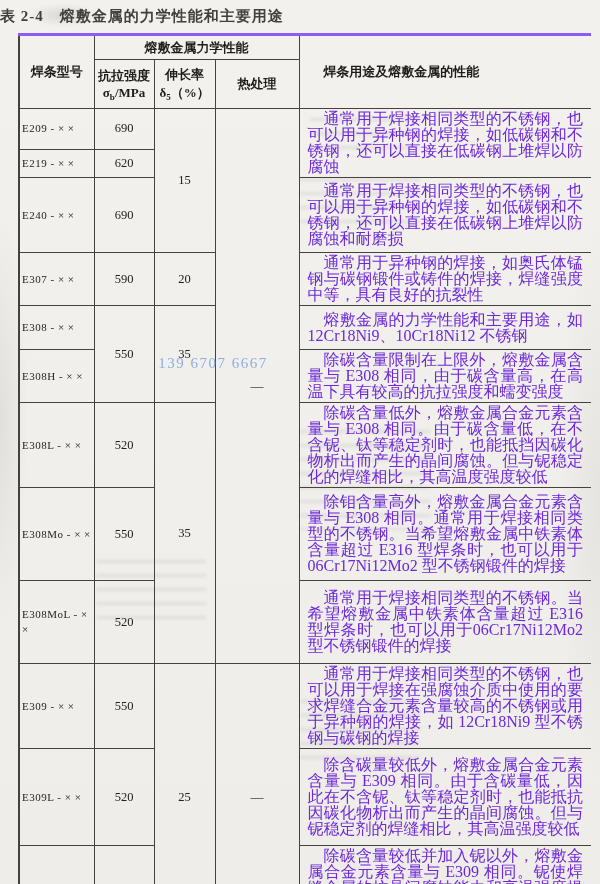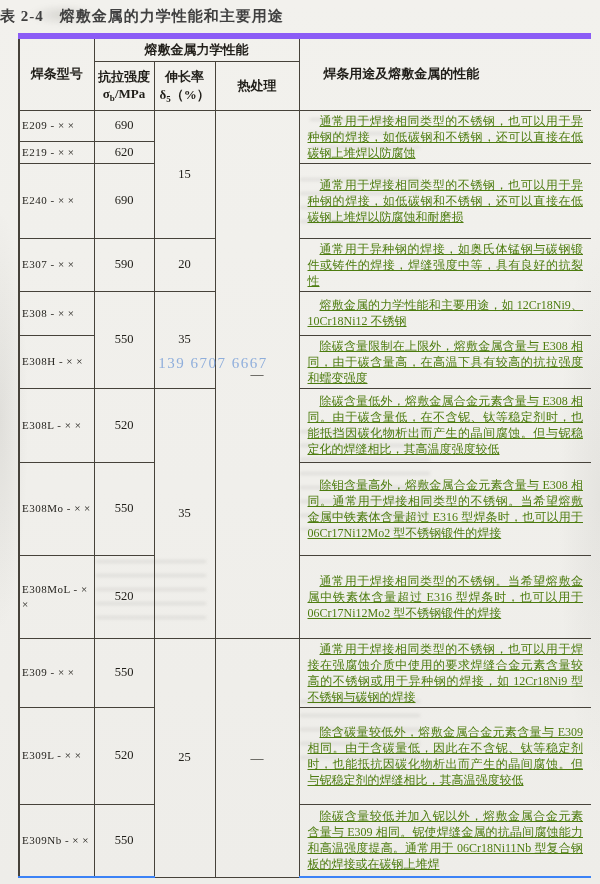--- a/index.html
+++ b/index.html
@@ -22,7 +22,7 @@
     font-weight:normal;padding:0;overflow:hidden;
   }
   
-  tr.edge-top th{border-top:6px solid #8b5cf6;}
+  tr.edge-top th{border-top:3px solid #8b5cf6;}
   tr.edge-bottom td{border-bottom:2px solid #3b82f6;}
   .col-l{border-left:2px solid #46423a;}
   .no-r{border-right:none;}

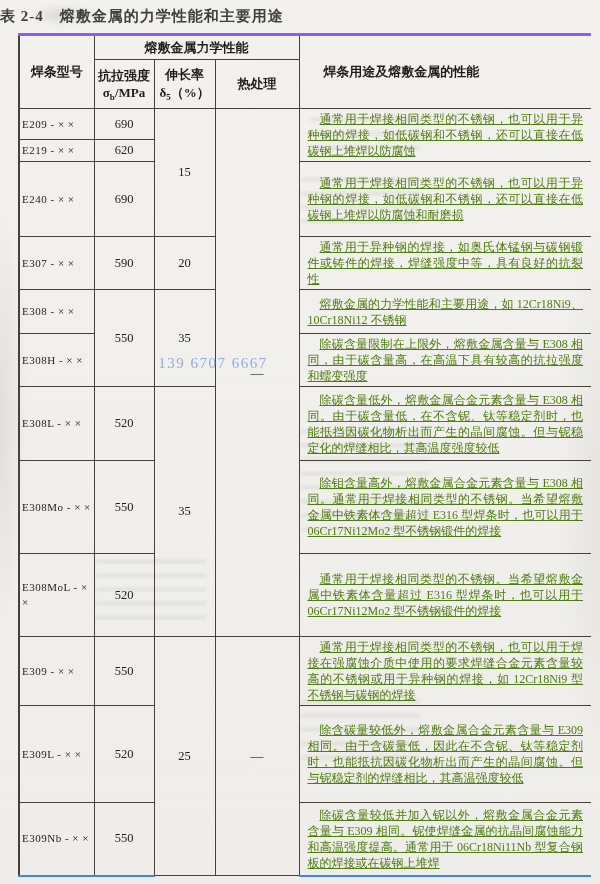--- a/index.html
+++ b/index.html
@@ -36,8 +36,8 @@
   td.num{font-size:12.5px;text-align:center;font-weight:normal;color:#22201b;}
   td.dash{font-size:13px;text-align:center;color:#22201b;}
   td.desc{
-    font-size:12px;line-height:16px;text-align:justify;
-    padding:2px 8px;text-indent:1em;color:#4d7c0f;text-decoration:underline;
+    font-size:16px;line-height:16px;text-align:justify;
+    padding:2px 8px;text-indent:1em;color:#6d28d9;
   }
   .watermark{
     position:absolute;left:148px;top:356px;width:130px;text-align:center;

